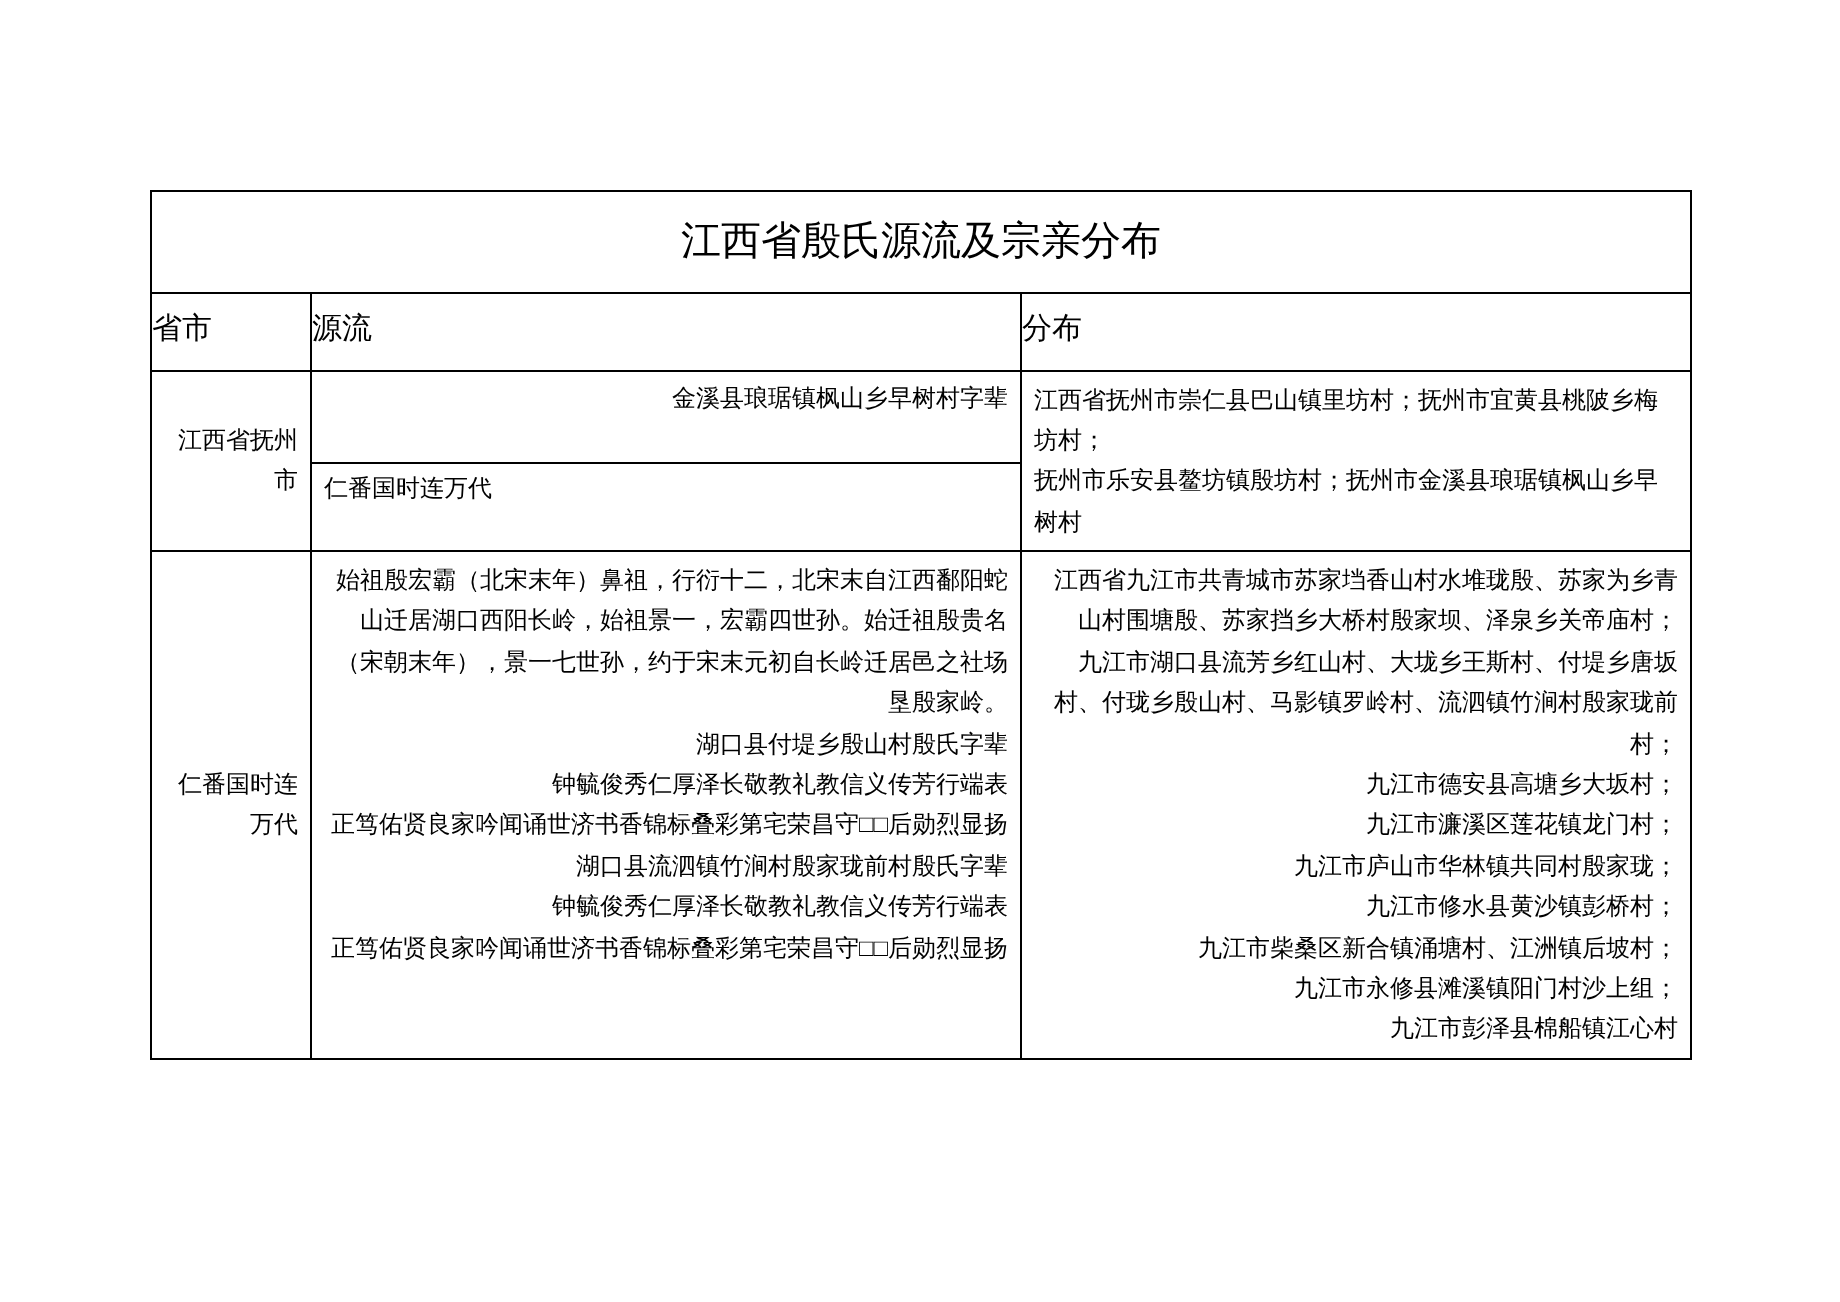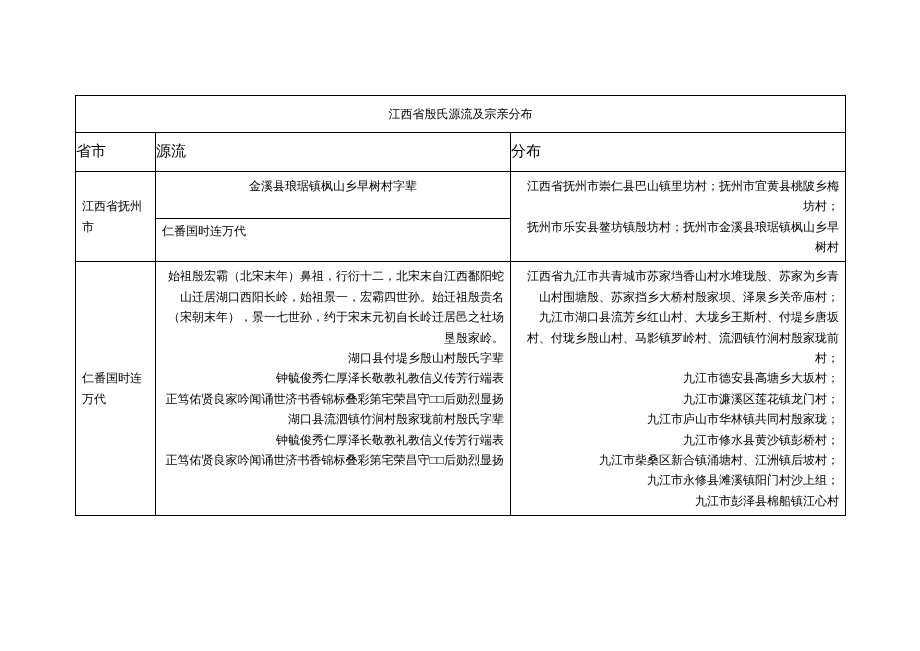--- a/index.html
+++ b/index.html
@@ -29,7 +29,7 @@
     }
     .title-row td {
       text-align: center;
-      font-size: 12px;
+      font-size: 20px;
       padding: 8px 0;
       font-weight: normal;
     }

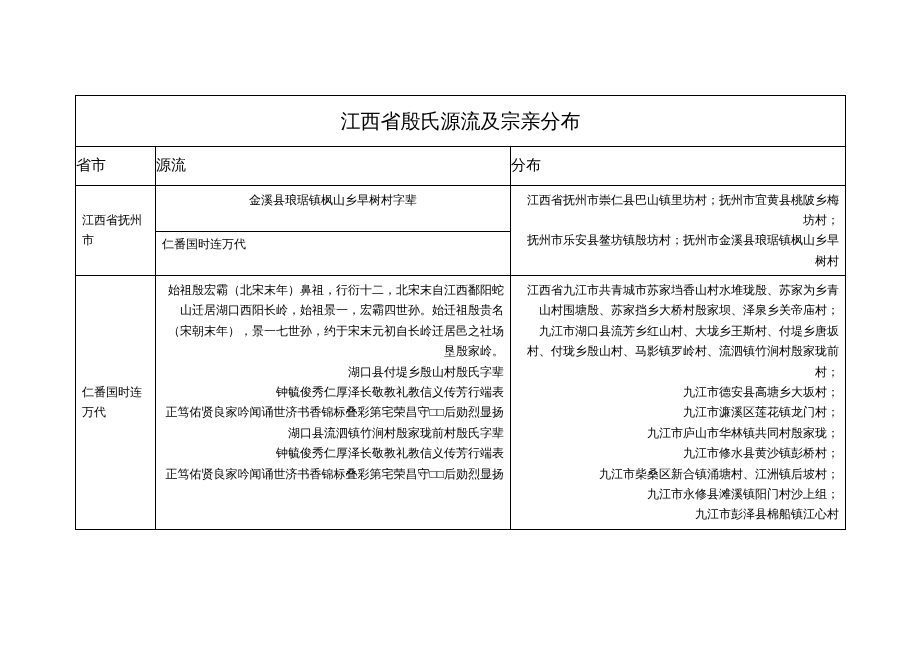--- a/index.html
+++ b/index.html
@@ -49,8 +49,9 @@
       width: 335px;
     }
     .source-sub {
-      text-align: center;
+      text-align: right;
       vertical-align: top;
+      font-family: Liberation Mono, monospace;
     }
     .source-motto {
       text-align: left;

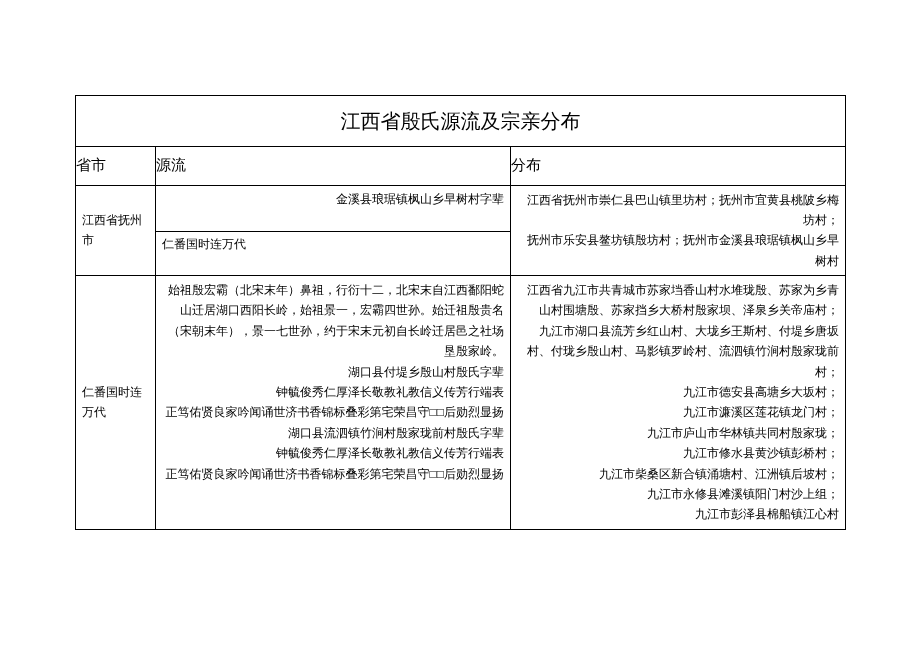--- a/index.html
+++ b/index.html
@@ -59,7 +59,7 @@
       padding-top: 2px;
     }
     .dist-cell {
-      text-align: right;
+      text-align: left;
       vertical-align: middle;
     }
     .row2-source {

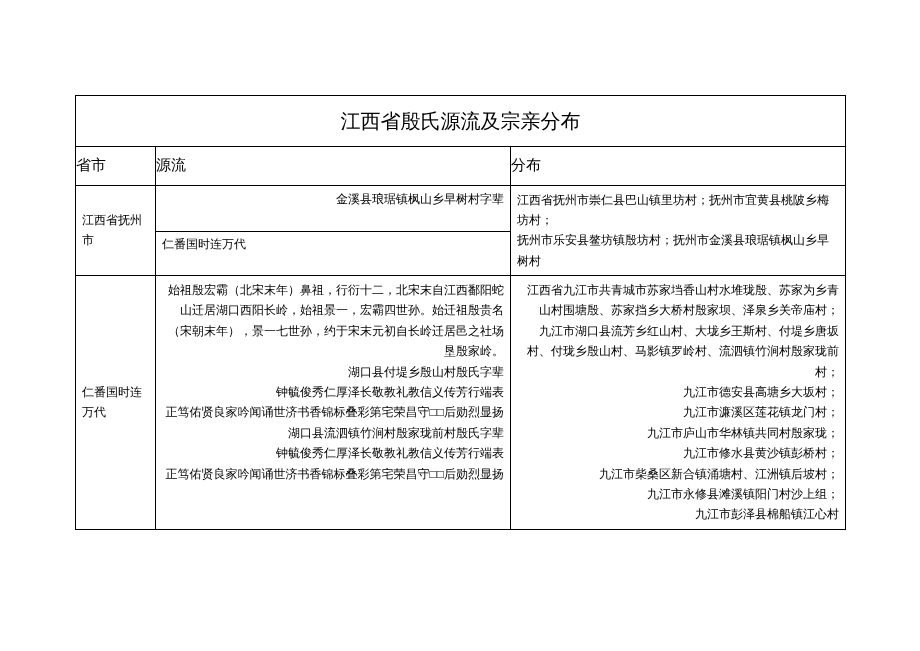--- a/index.html
+++ b/index.html
@@ -40,7 +40,7 @@
     }
     .col-province {
       width: 80px;
-      text-align: left;
+      text-align: right;
     }
     .col-source {
       width: 355px;

